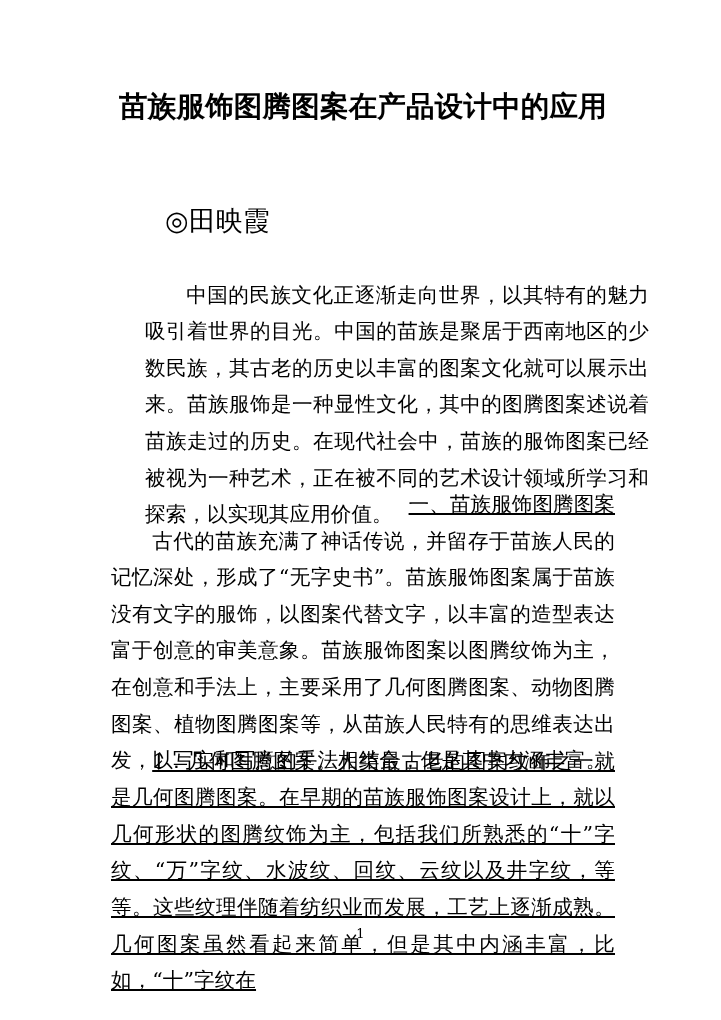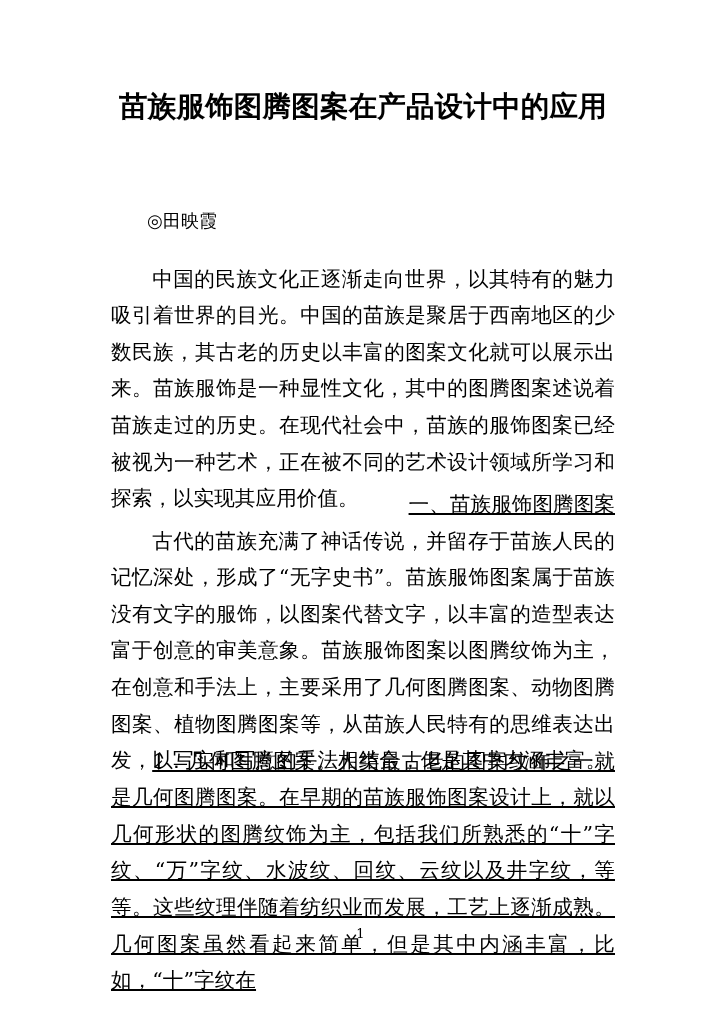--- a/index.html
+++ b/index.html
@@ -54,7 +54,7 @@
     left: 0;
     top: 204px;
     width: 504px;
-    font-size: 18px;
+    font-size: 27px;
     line-height: 34px;
     text-indent: 2em;
     letter-spacing: 0.1px;

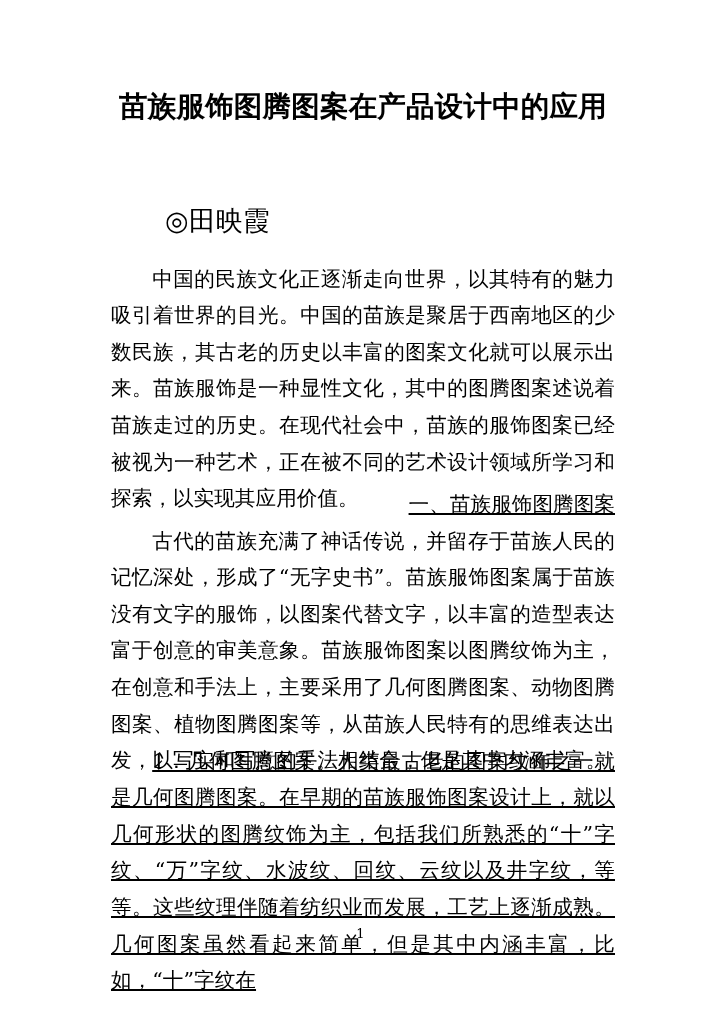--- a/index.html
+++ b/index.html
@@ -73,7 +73,7 @@
     word-break: break-all;
   }
 
-  .para-1   { top: 240px; }
+  .para-1   { top: 256px; margin-left: 34px; }
   .heading-1{ top: 465px; }
   .para-2   { top: 502px; }
   .para-3   { top: 722px; text-decoration: underline; }

